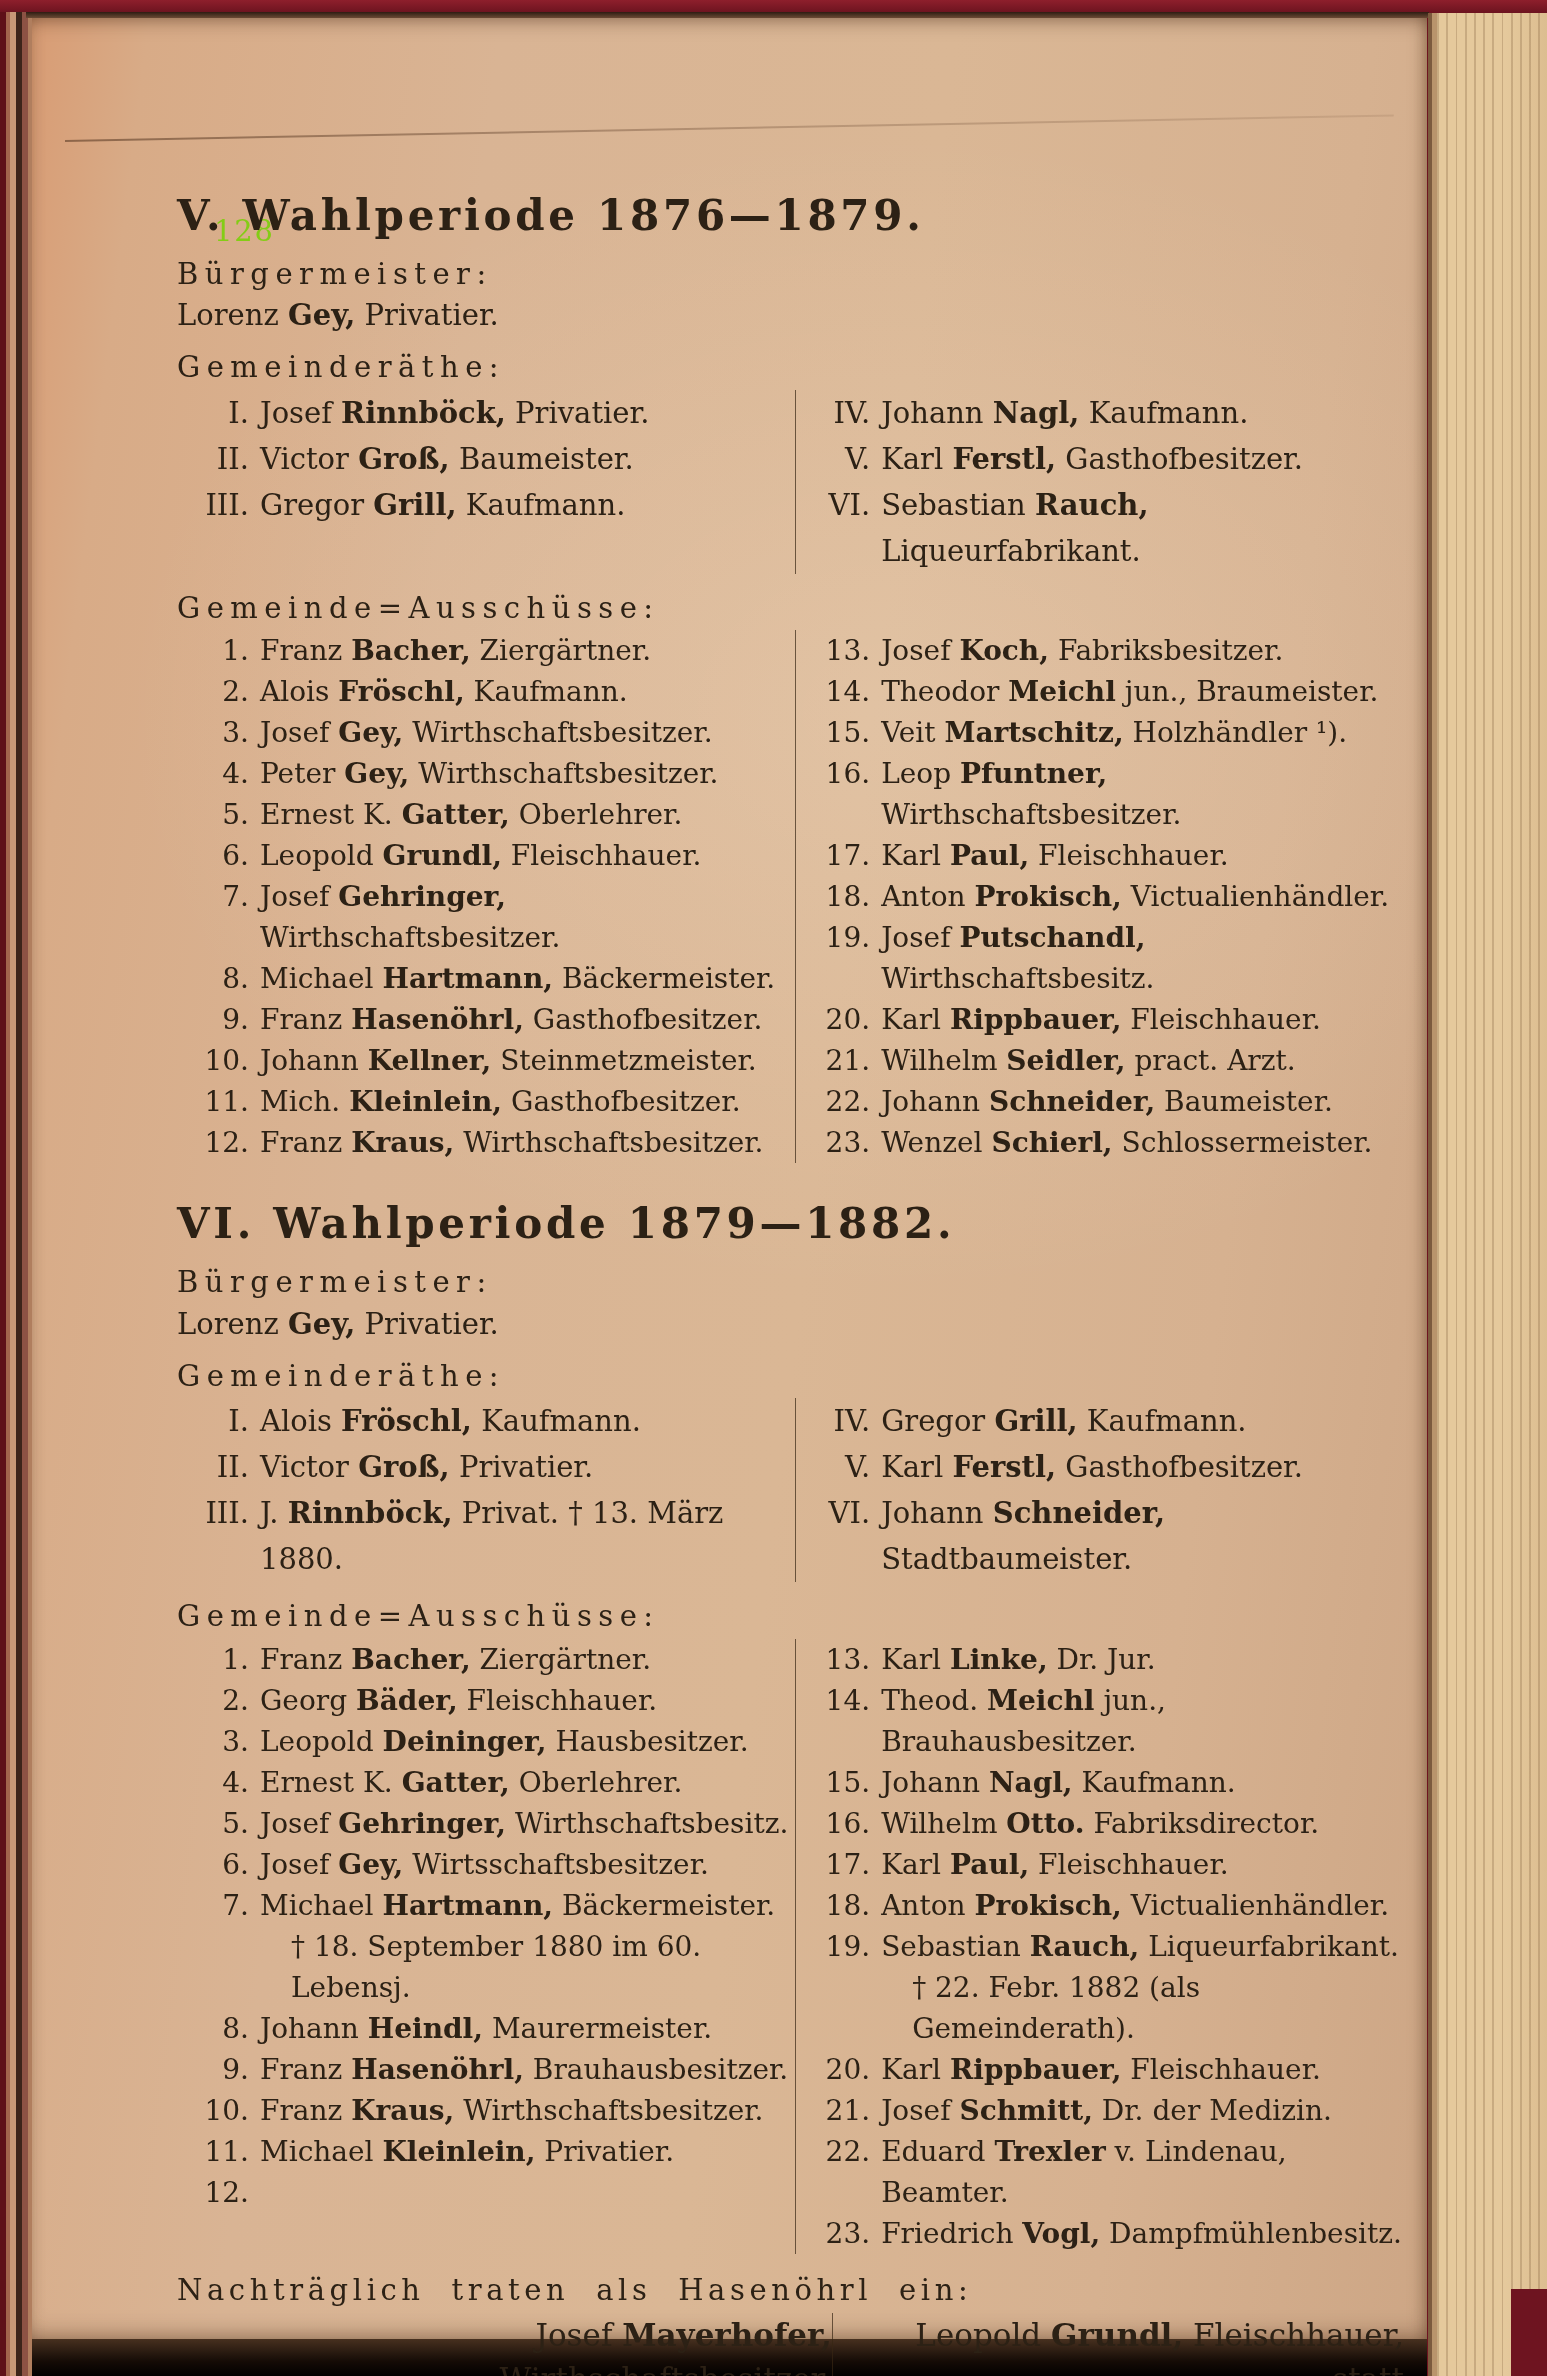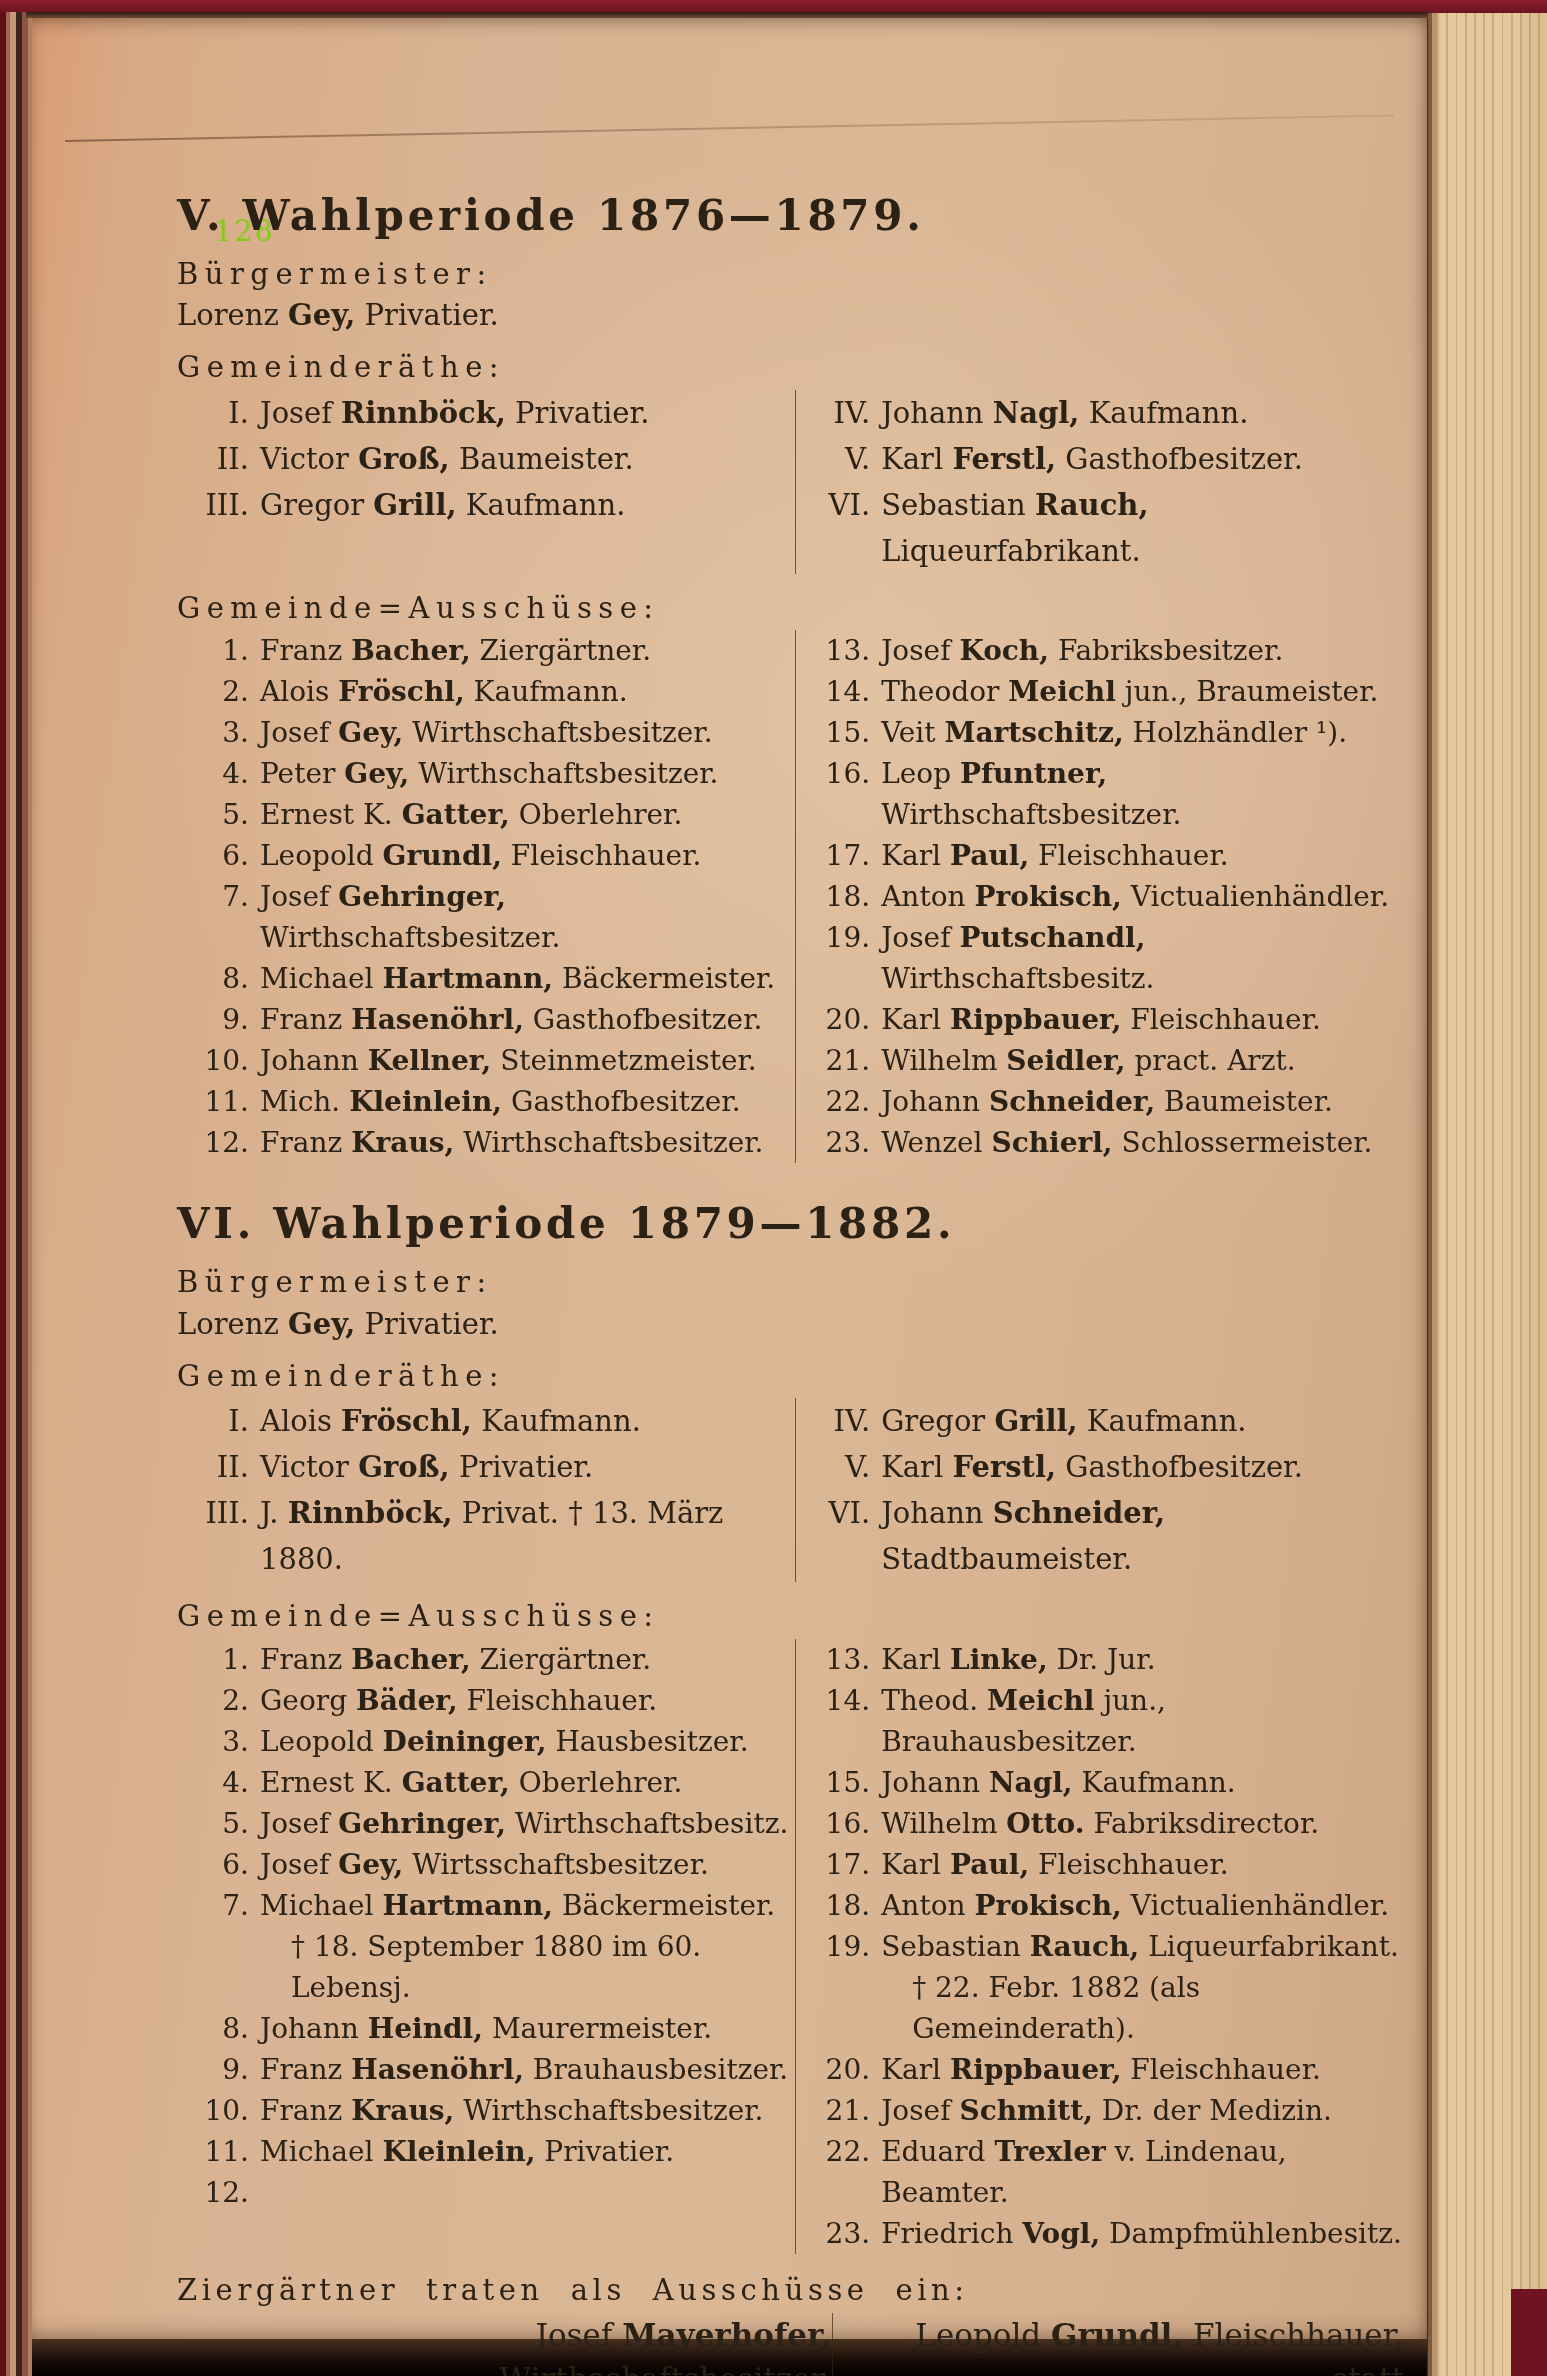--- a/index.html
+++ b/index.html
@@ -422,7 +422,7 @@
     </div>
   </div>
 
-  <div class="center add-head">Ziergärtner traten als Ausschüsse ein:</div>
+  <div class="center add-head">Nachträglich traten als Hasenöhrl ein:</div>
 
   <div class="addendum">
     <div class="col-l">

